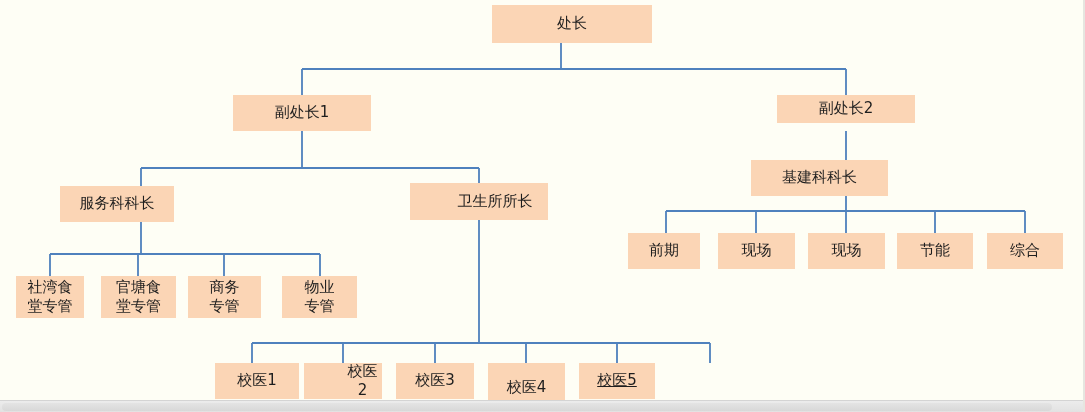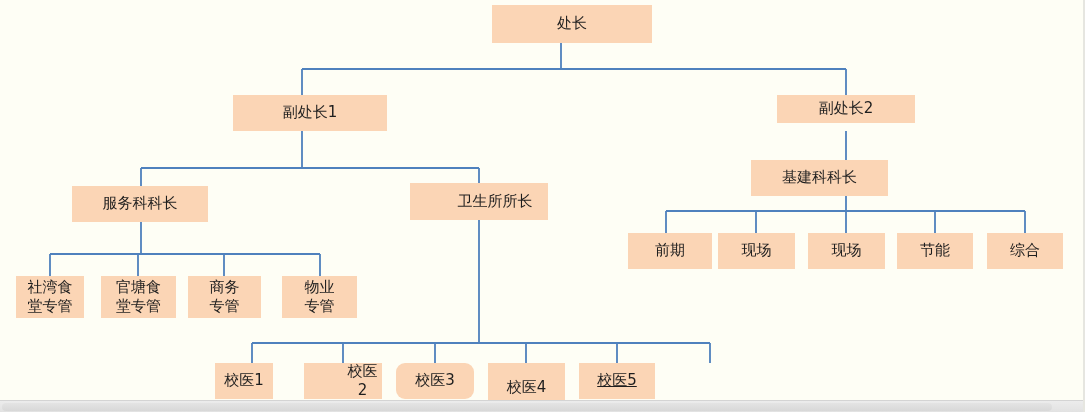--- a/index.html
+++ b/index.html
@@ -67,7 +67,7 @@
 
   <div class="node" style="left:492px; top:5px;  width:160px; height:38px;">处长</div>
 
-  <div class="node" style="left:233px; top:95px; width:154px; height:36px;">副处长1</div>
+  <div class="node" style="left:233px; top:95px; width:138px; height:36px;">副处长1</div>
   <div class="node" style="left:777px; top:95px; width:138px; height:28px;">副处长2</div>
 
   <div class="node" style="left:72px;  top:186px; width:136px; height:36px;">服务科科长</div>

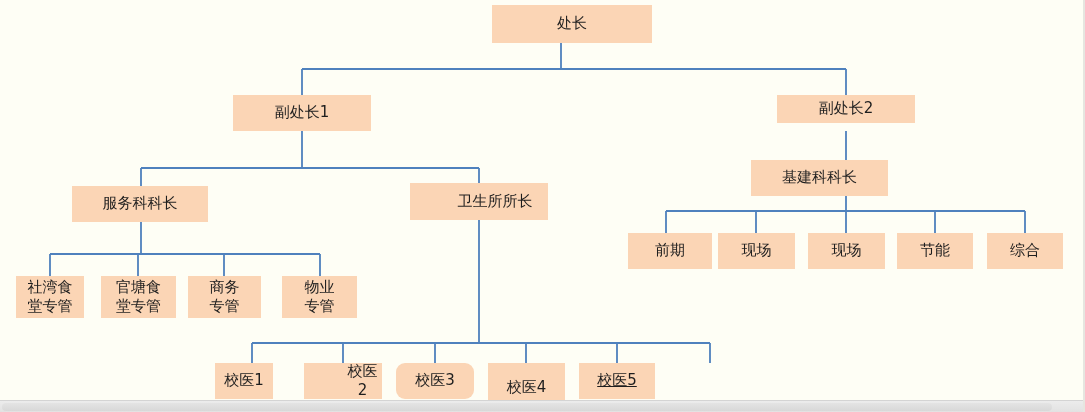--- a/index.html
+++ b/index.html
@@ -70,7 +70,7 @@
   <div class="node" style="left:233px; top:95px; width:138px; height:36px;">副处长1</div>
   <div class="node" style="left:777px; top:95px; width:138px; height:28px;">副处长2</div>
 
-  <div class="node" style="left:72px;  top:186px; width:136px; height:36px;">服务科科长</div>
+  <div class="node" style="left:60px;  top:186px; width:114px; height:36px;">服务科科长</div>
   <div class="node" style="left:410px; top:183px; width:138px; height:37px;padding-left:32px;">卫生所所长</div>
   <div class="node" style="left:751px; top:160px; width:137px; height:36px;">基建科科长</div>
 

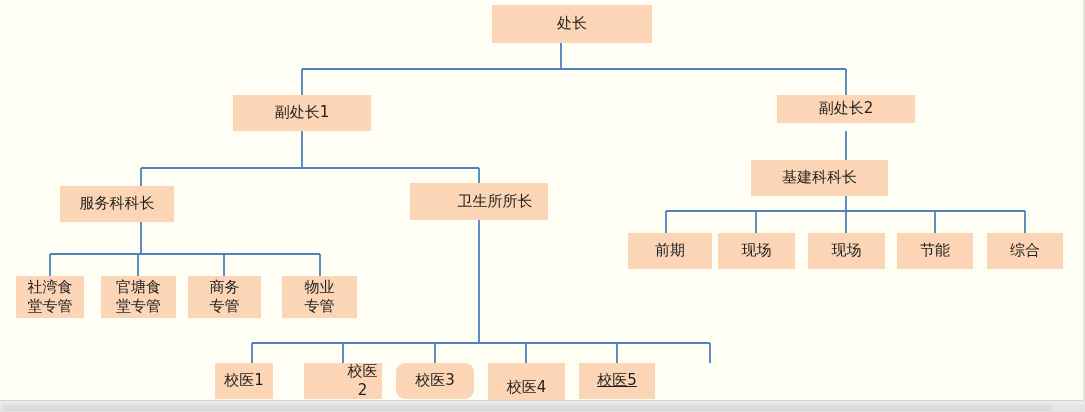--- a/index.html
+++ b/index.html
@@ -83,7 +83,7 @@
   <div class="node" style="left:282px; top:276px; width:75px; height:42px;">物业
 专管</div>
 
-  <div class="node" style="left:628px; top:233px; width:84px; height:36px;">前期</div>
+  <div class="node" style="left:628px; top:233px; width:72px; height:36px;">前期</div>
   <div class="node" style="left:718px; top:233px; width:77px; height:36px;">现场</div>
   <div class="node" style="left:808px; top:233px; width:77px; height:36px;">现场</div>
   <div class="node" style="left:897px; top:233px; width:76px; height:36px;">节能</div>

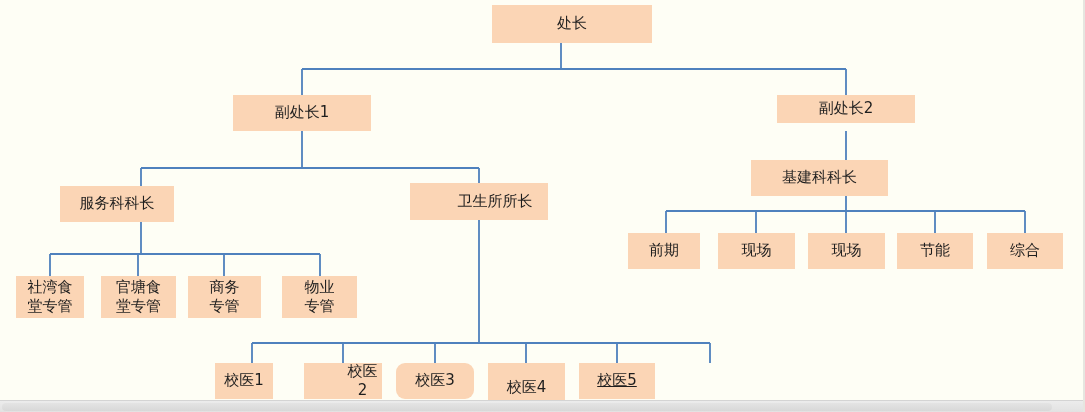--- a/index.html
+++ b/index.html
@@ -89,7 +89,7 @@
   <div class="node" style="left:897px; top:233px; width:76px; height:36px;">节能</div>
   <div class="node" style="left:987px; top:233px; width:76px; height:36px;">综合</div>
 
-  <div class="node" style="left:215px; top:363px; width:58px; height:36px;">校医1</div>
+  <div class="node" style="left:215px; top:363px; width:84px; height:36px;">校医1</div>
   <div class="node" style="left:304px; top:363px; width:78px; height:36px;padding-left:39px;">校医2</div>
   <div class="node" style="left:396px; top:363px; width:78px; height:36px;border-radius:9px;">校医3</div>
   <div class="node" style="left:488px; top:363px; width:77px; height:49px;">校医4</div>

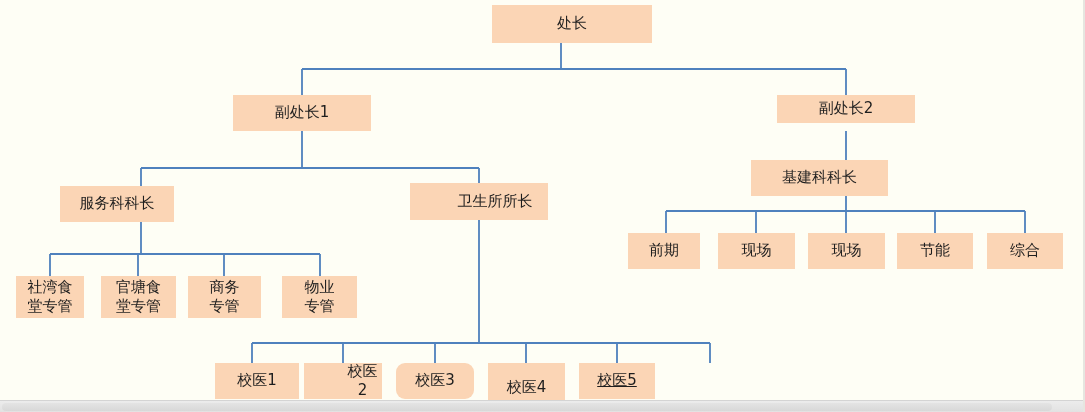--- a/index.html
+++ b/index.html
@@ -91,7 +91,7 @@
 
   <div class="node" style="left:215px; top:363px; width:84px; height:36px;">校医1</div>
   <div class="node" style="left:304px; top:363px; width:78px; height:36px;padding-left:39px;">校医2</div>
-  <div class="node" style="left:396px; top:363px; width:78px; height:36px;border-radius:9px;">校医3</div>
+  <div class="node" style="left:396px; top:363px; width:78px; height:36px;">校医3</div>
   <div class="node" style="left:488px; top:363px; width:77px; height:49px;">校医4</div>
   <div class="node" style="left:579px; top:363px; width:76px; height:36px;text-decoration:underline;">校医5</div>
 

